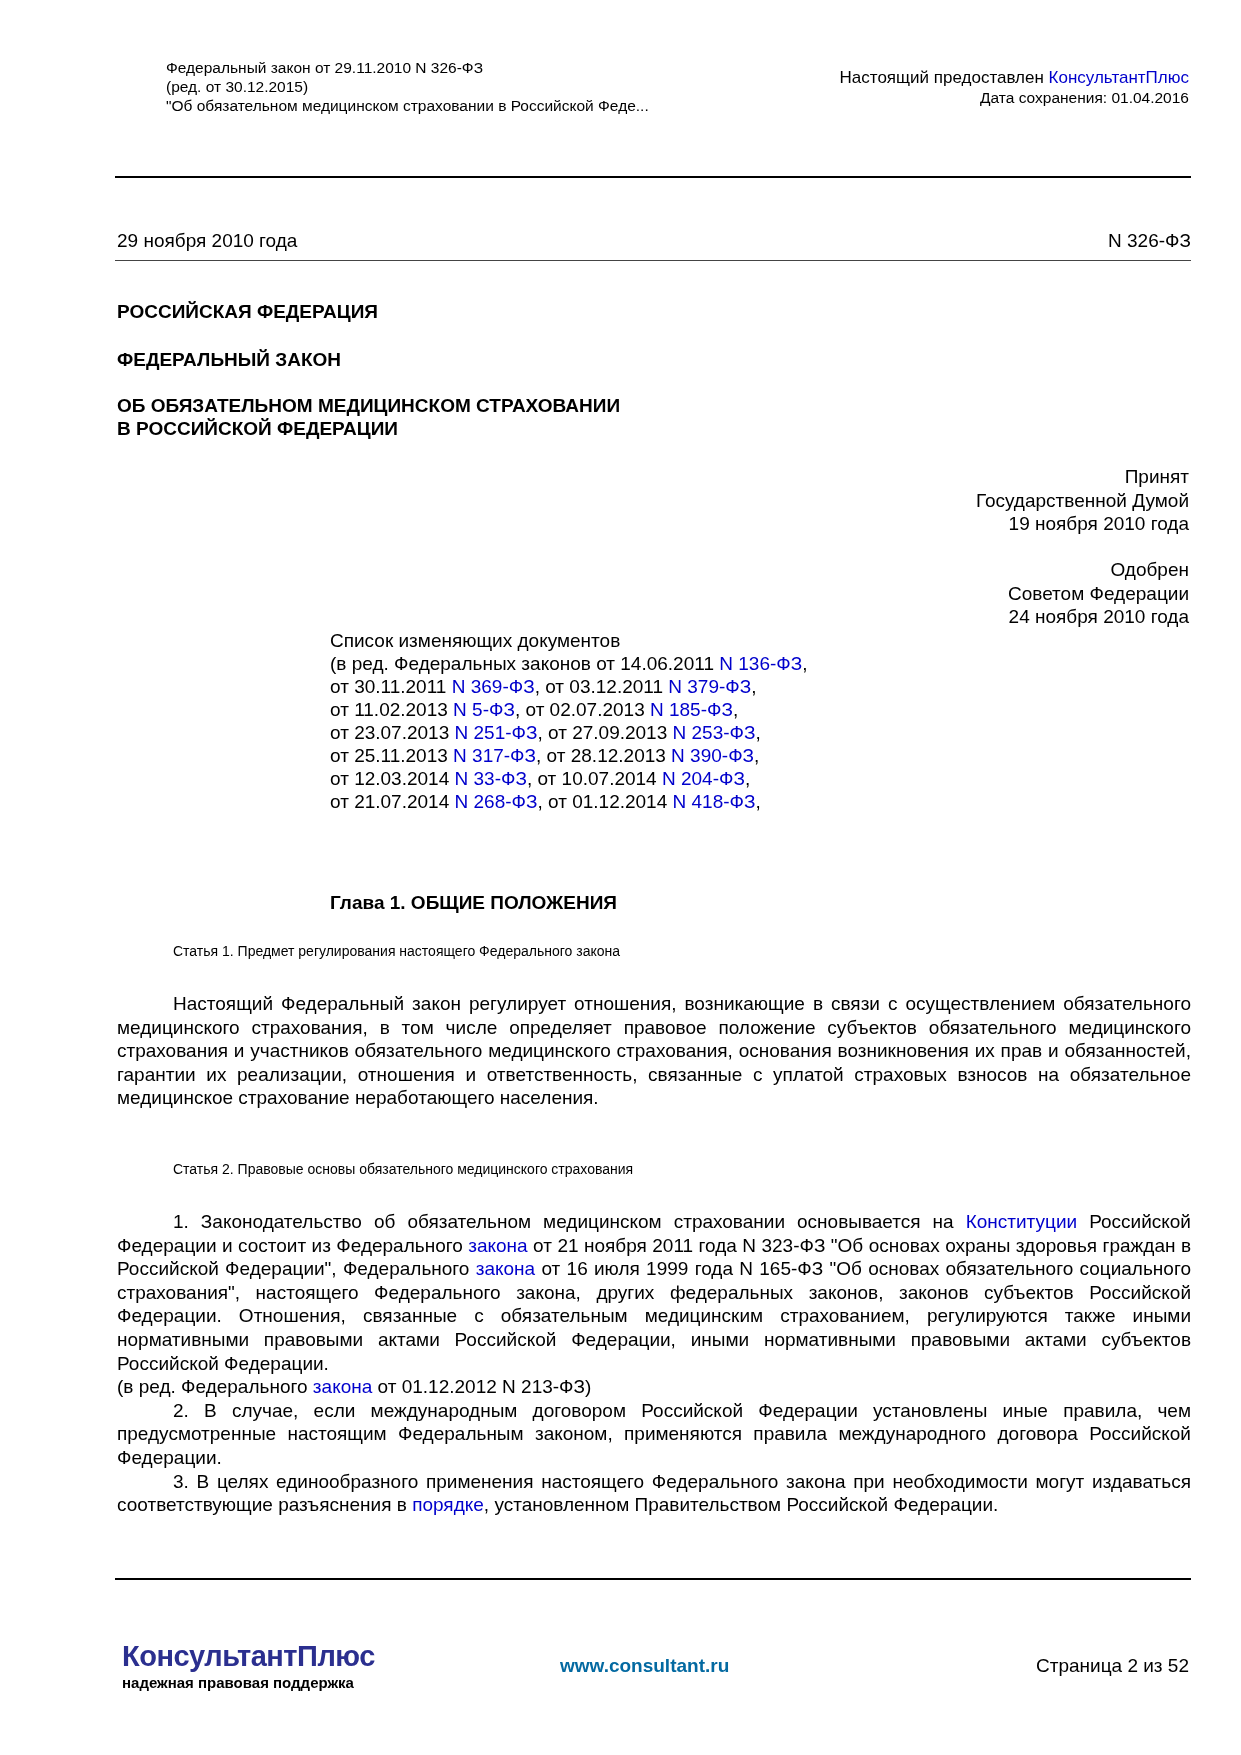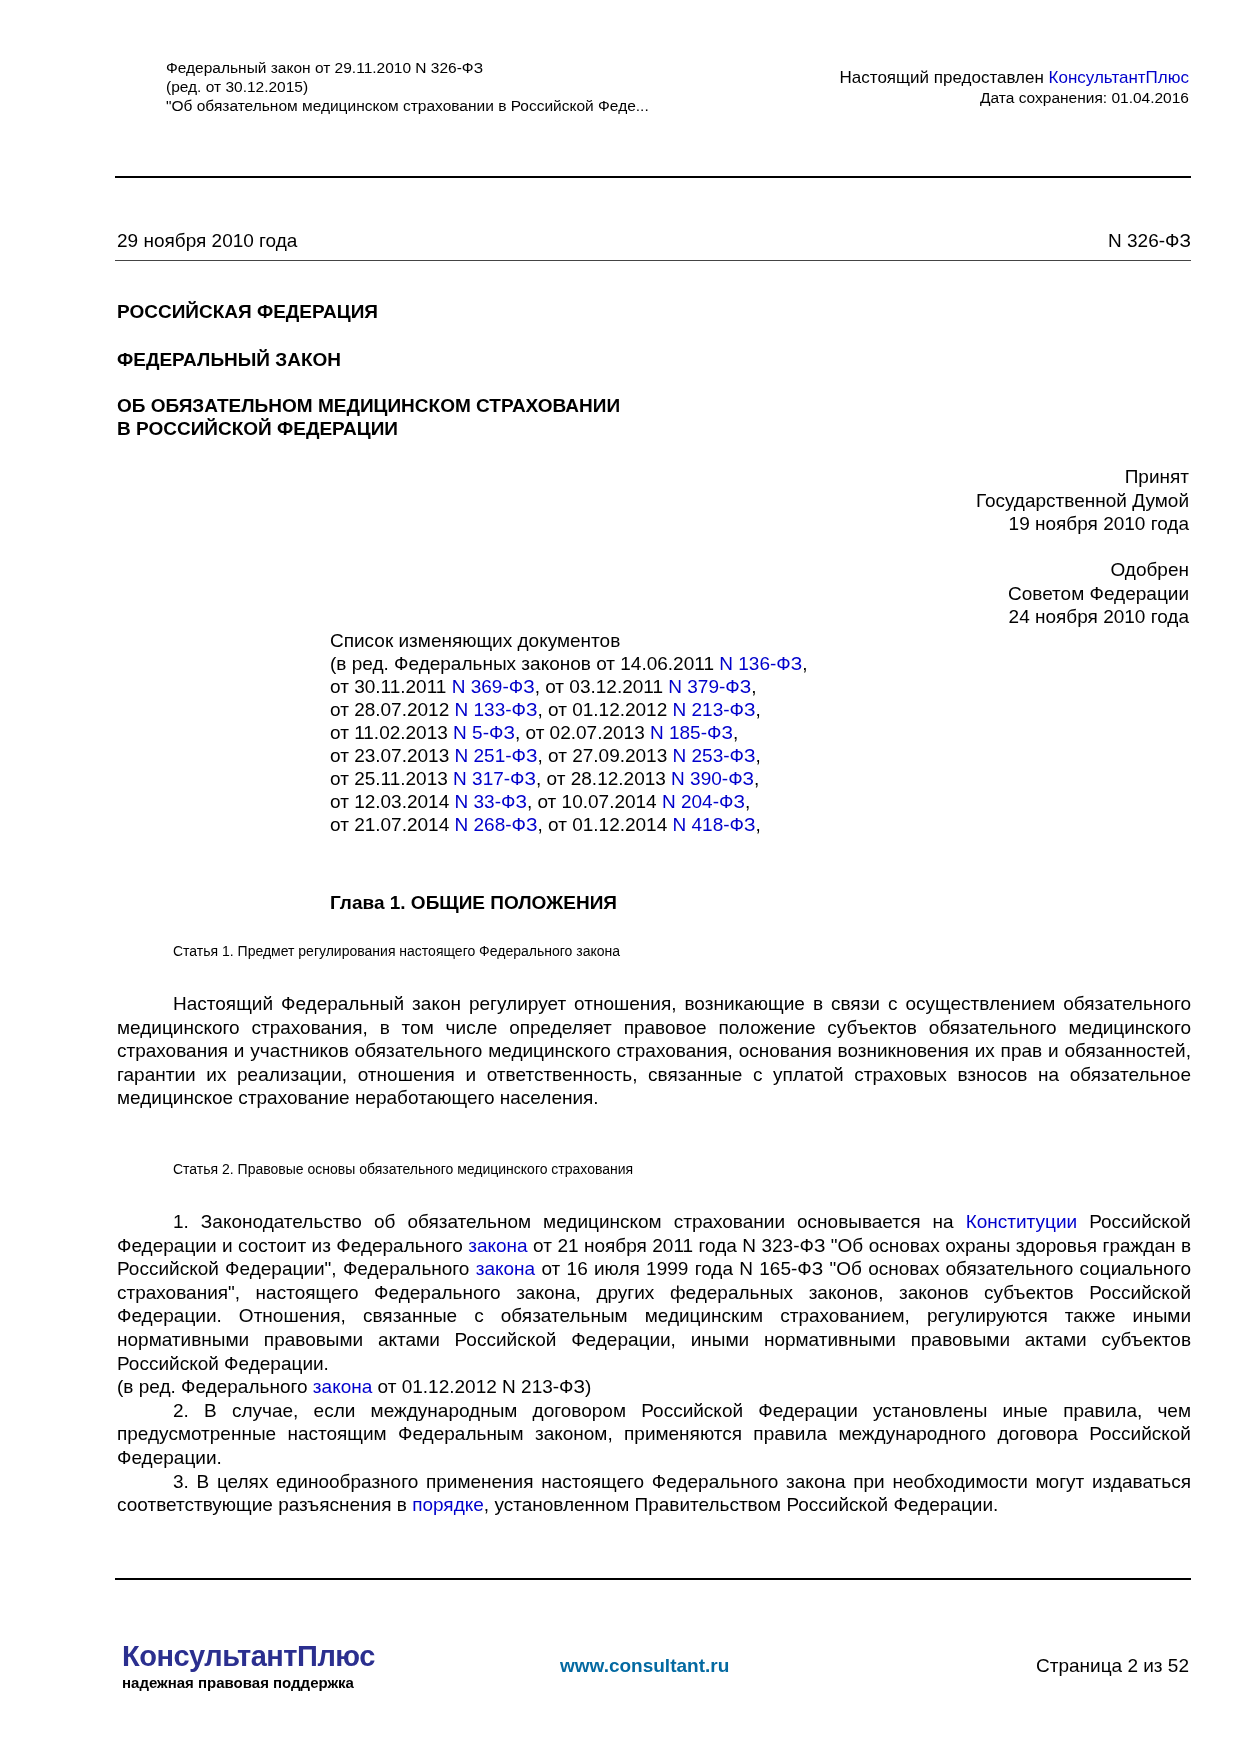--- a/index.html
+++ b/index.html
@@ -69,7 +69,6 @@
   <div id="amend-lines">
       <div><span>(в ред. Федеральных законов от 14.06.2011 </span><a href="#" class="link">N 136-ФЗ</a><span>,</span></div>
       <div><span>от 30.11.2011 </span><a href="#" class="link">N 369-ФЗ</a><span>, от 03.12.2011 </span><a href="#" class="link">N 379-ФЗ</a><span>,</span></div>
-      <div><span>от 28.07.2012 </span><a href="#" class="link">N 133-ФЗ</a><span>, от 01.12.2012 </span><a href="#" class="link">N 213-ФЗ</a><span>,</span></div>
       <div><span>от 11.02.2013 </span><a href="#" class="link">N 5-ФЗ</a><span>, от 02.07.2013 </span><a href="#" class="link">N 185-ФЗ</a><span>,</span></div>
       <div><span>от 23.07.2013 </span><a href="#" class="link">N 251-ФЗ</a><span>, от 27.09.2013 </span><a href="#" class="link">N 253-ФЗ</a><span>,</span></div>
       <div><span>от 25.11.2013 </span><a href="#" class="link">N 317-ФЗ</a><span>, от 28.12.2013 </span><a href="#" class="link">N 390-ФЗ</a><span>,</span></div>

